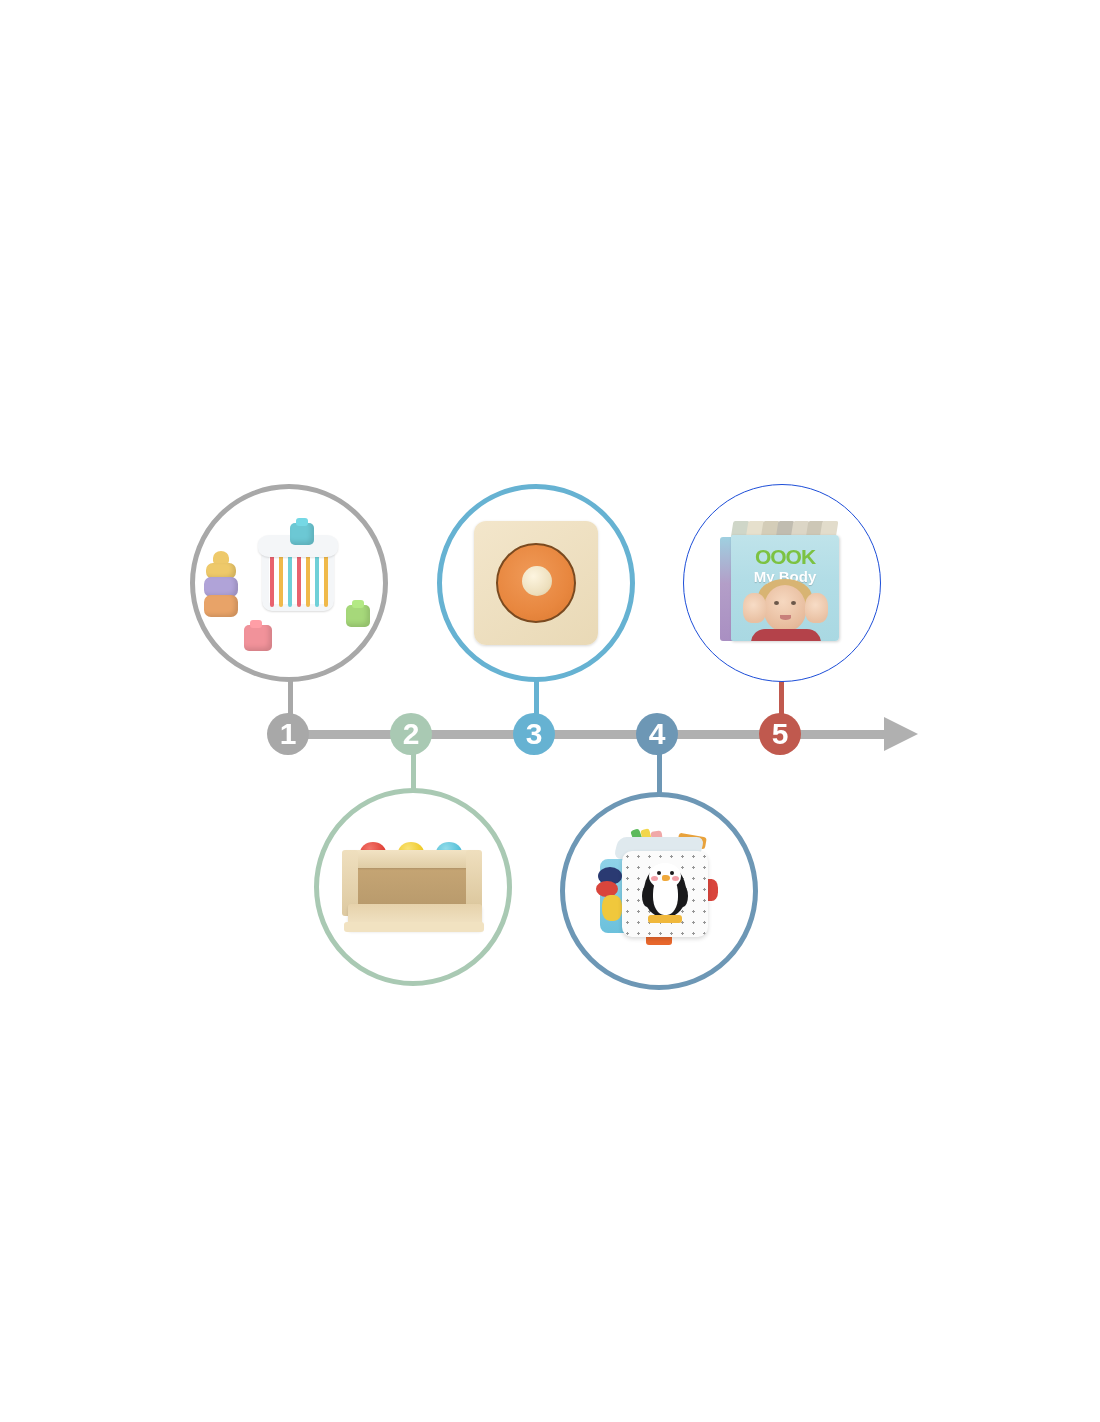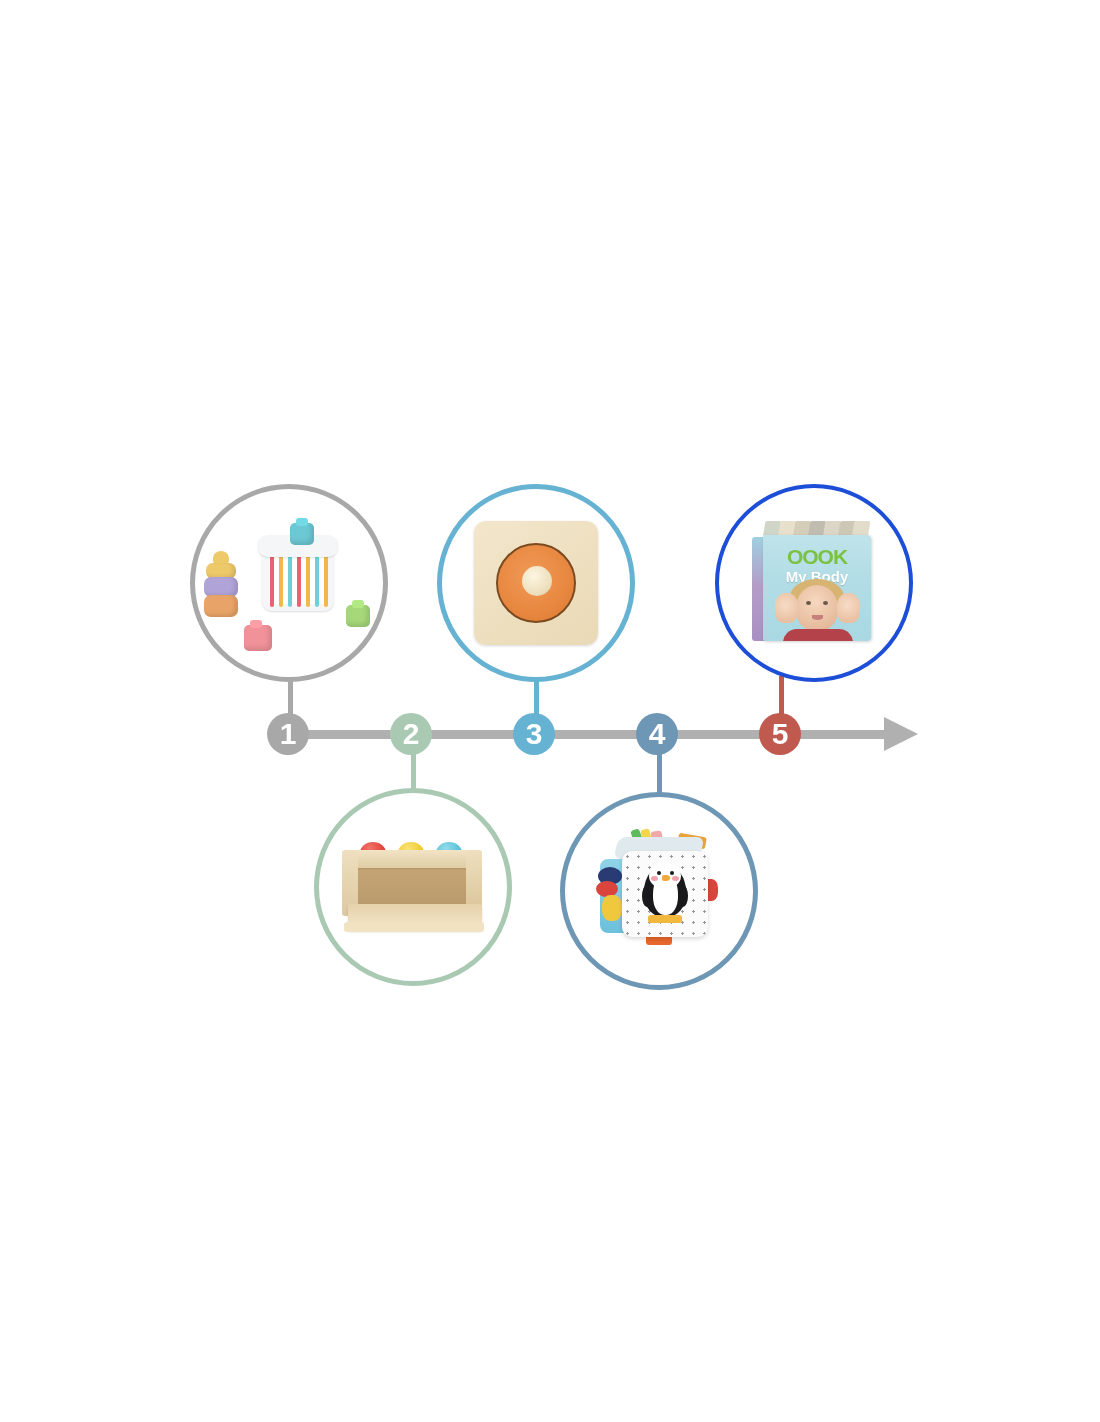--- a/index.html
+++ b/index.html
@@ -543,7 +543,7 @@
 
   <div class="stem" style="left:779px; top:676px; height:58px; background:#c0594e;"></div>
 
-  <div class="bubble" style="left:715px; top:484px; width:198px; height:198px; border:4px solid #1d4ed8;">
+  <div class="bubble" style="left:683px; top:484px; width:198px; height:198px; border:1px solid #1d4ed8;">
     <div class="bubble-inner">
       <div class="toy5-wrap">
         <div class="book-pages">

